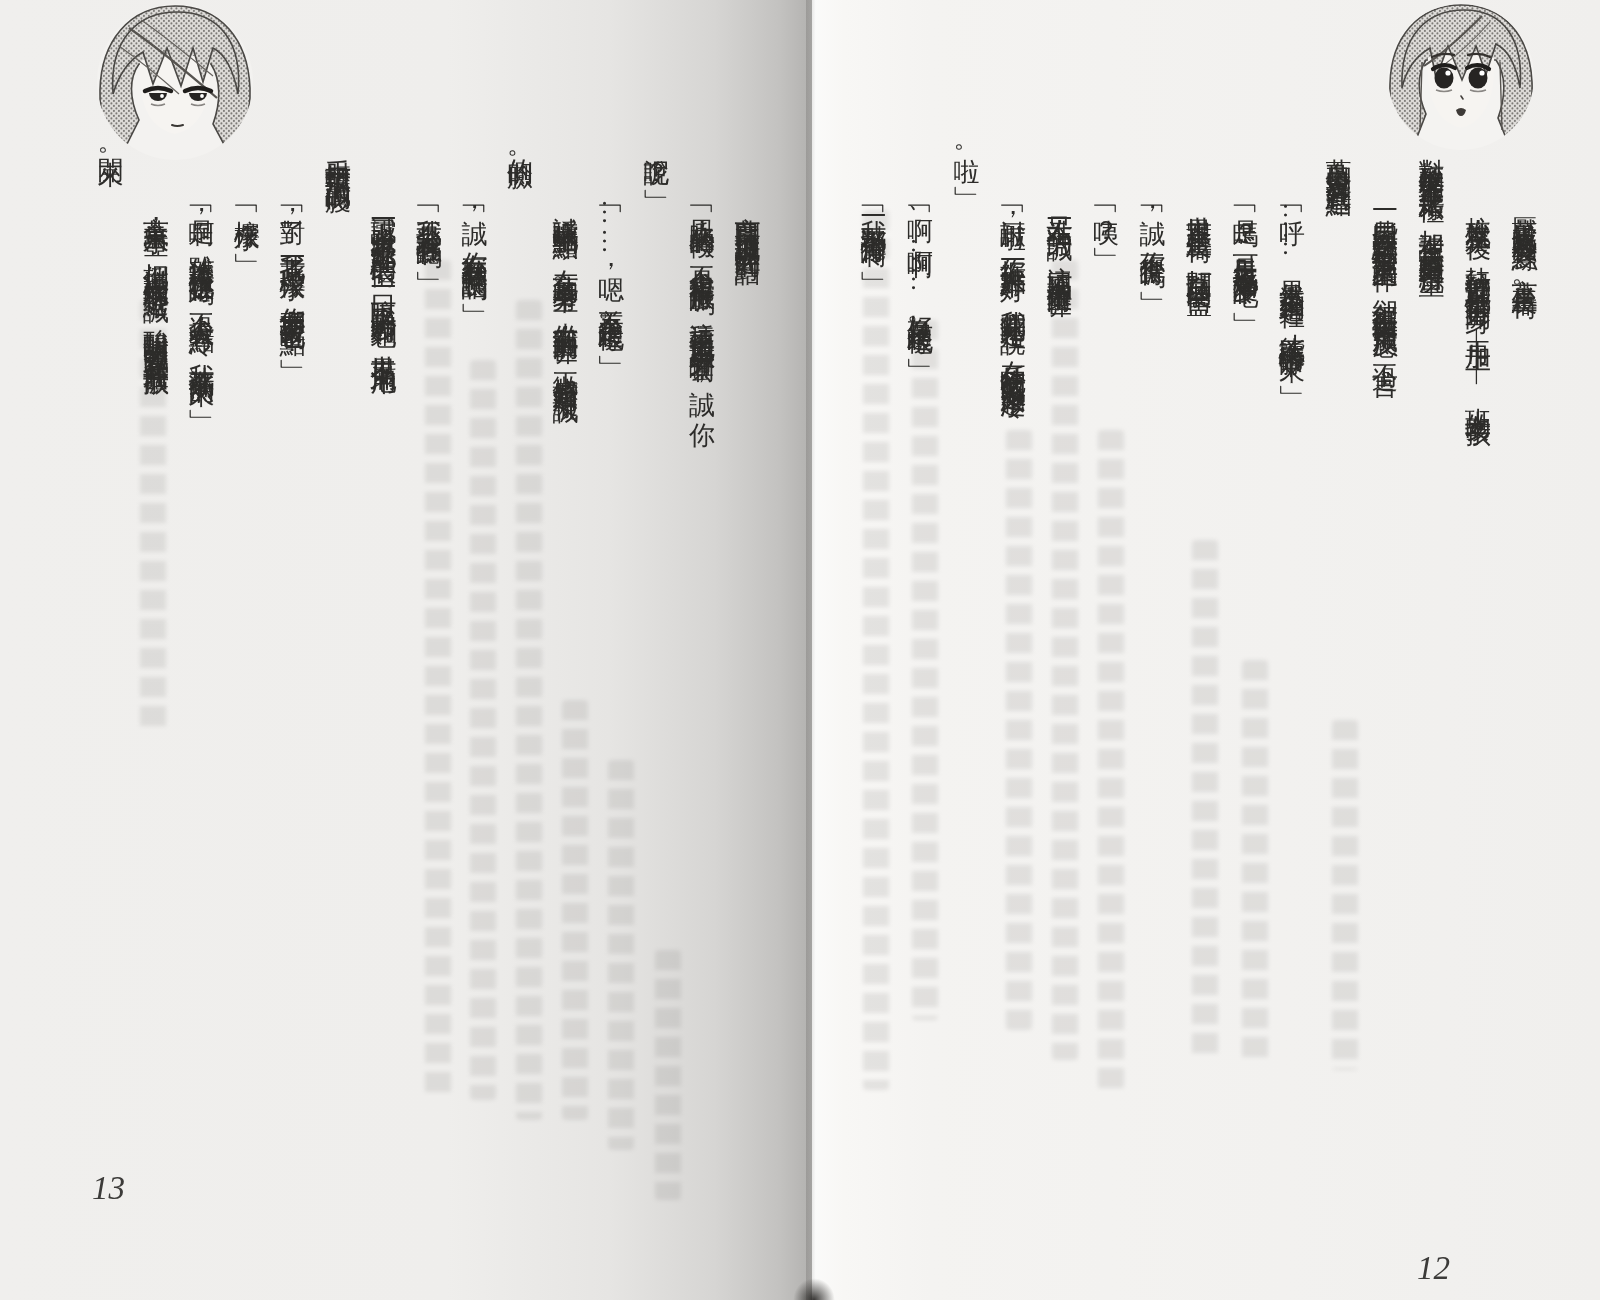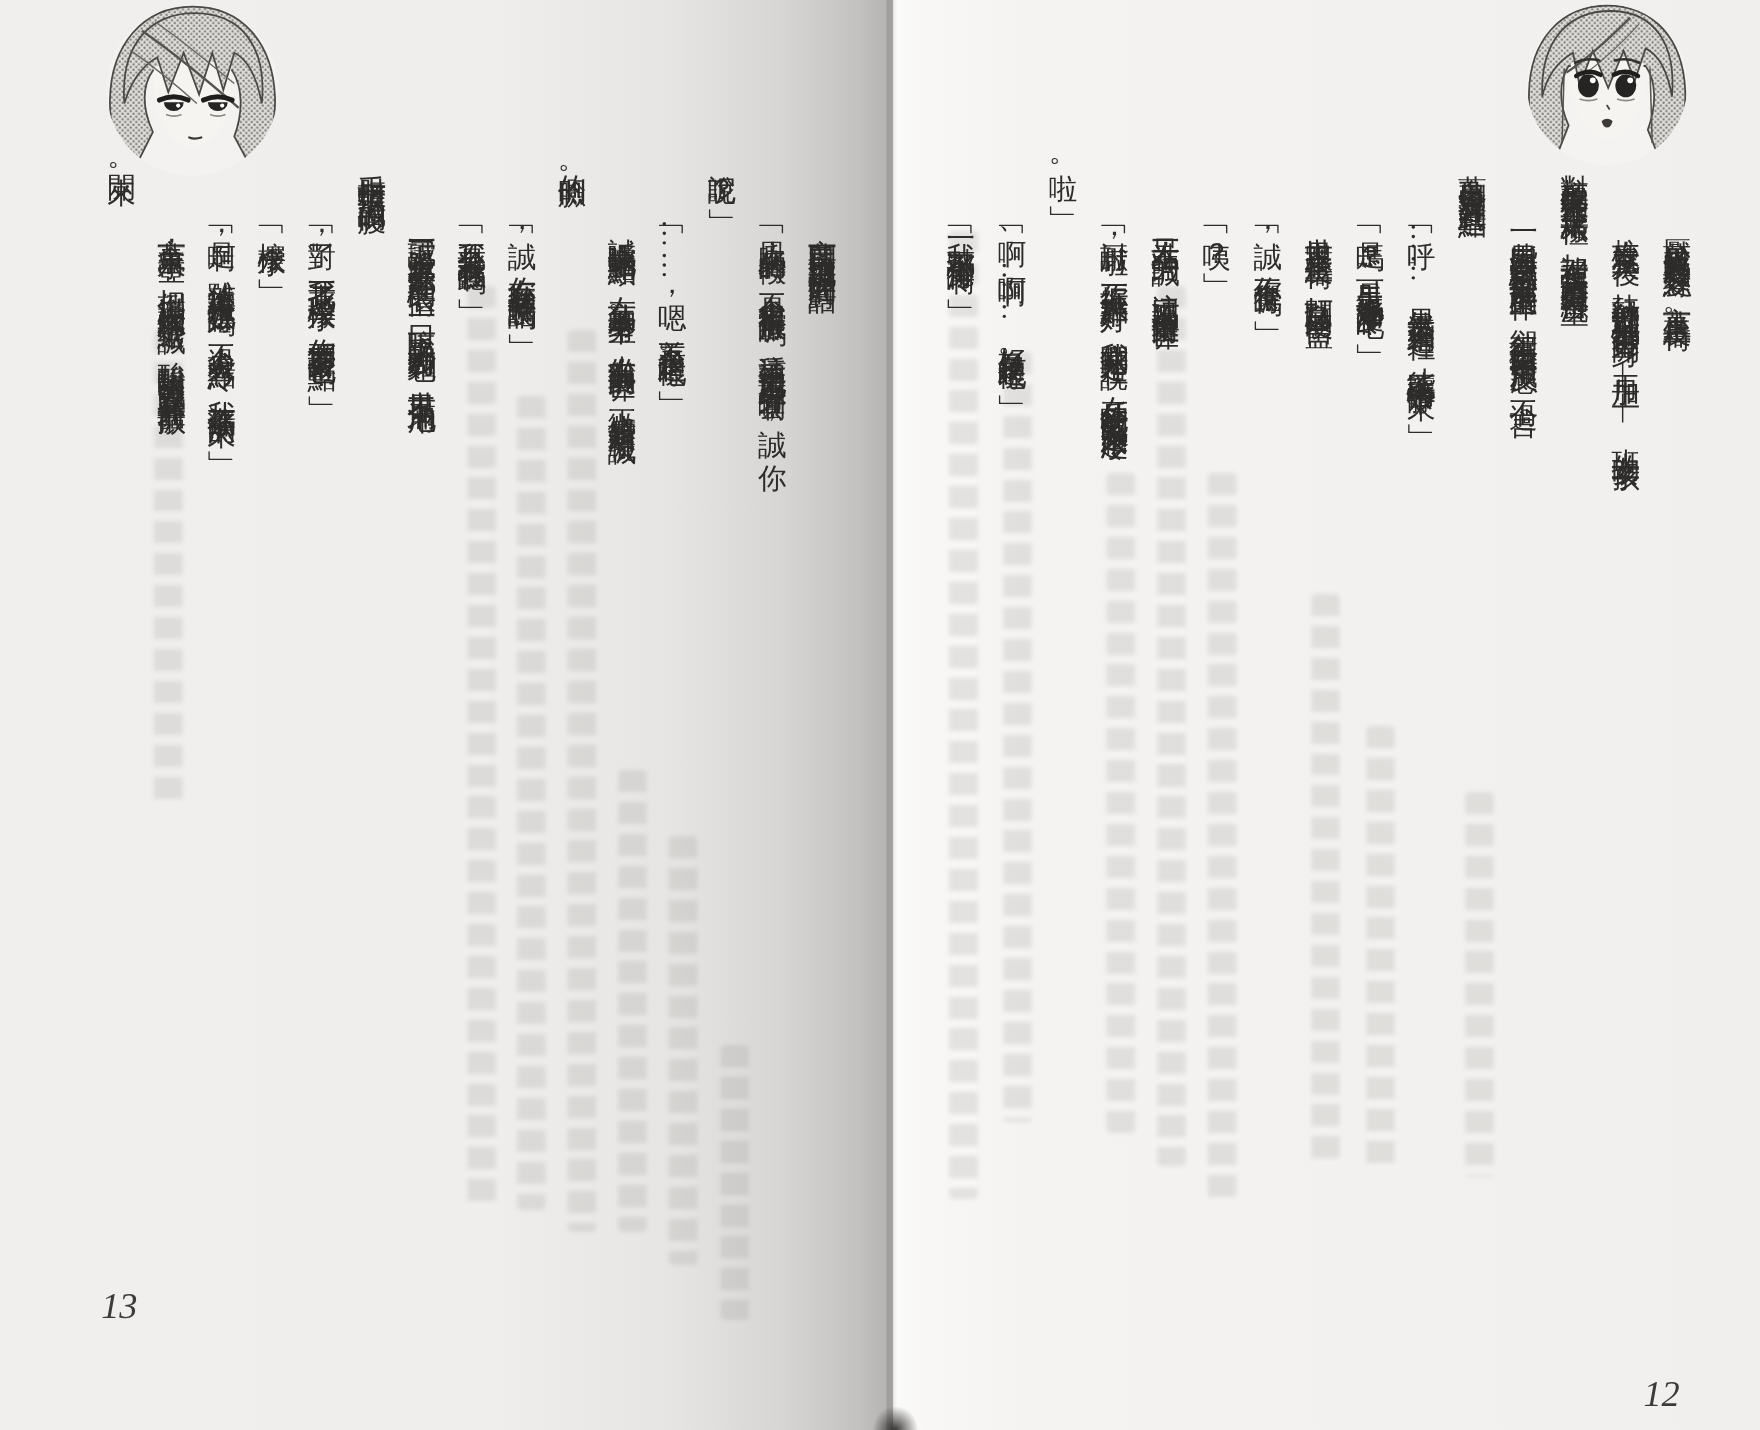--- a/index.html
+++ b/index.html
@@ -34,7 +34,7 @@
   .pagenum { position:absolute; z-index:3; font-style:italic; font-size:33px; color:#3c3b39;
     font-family:"Liberation Serif","DejaVu Serif",serif; }
   #pn-left  { left:92px;  top:1170px;text-align:center; }
-  #pn-right { left:1494px; top:1250px; }
+  #pn-right { left:1417px; top:1250px; }
 
   
   .ghosts { position:absolute; inset:0; z-index:1; }

